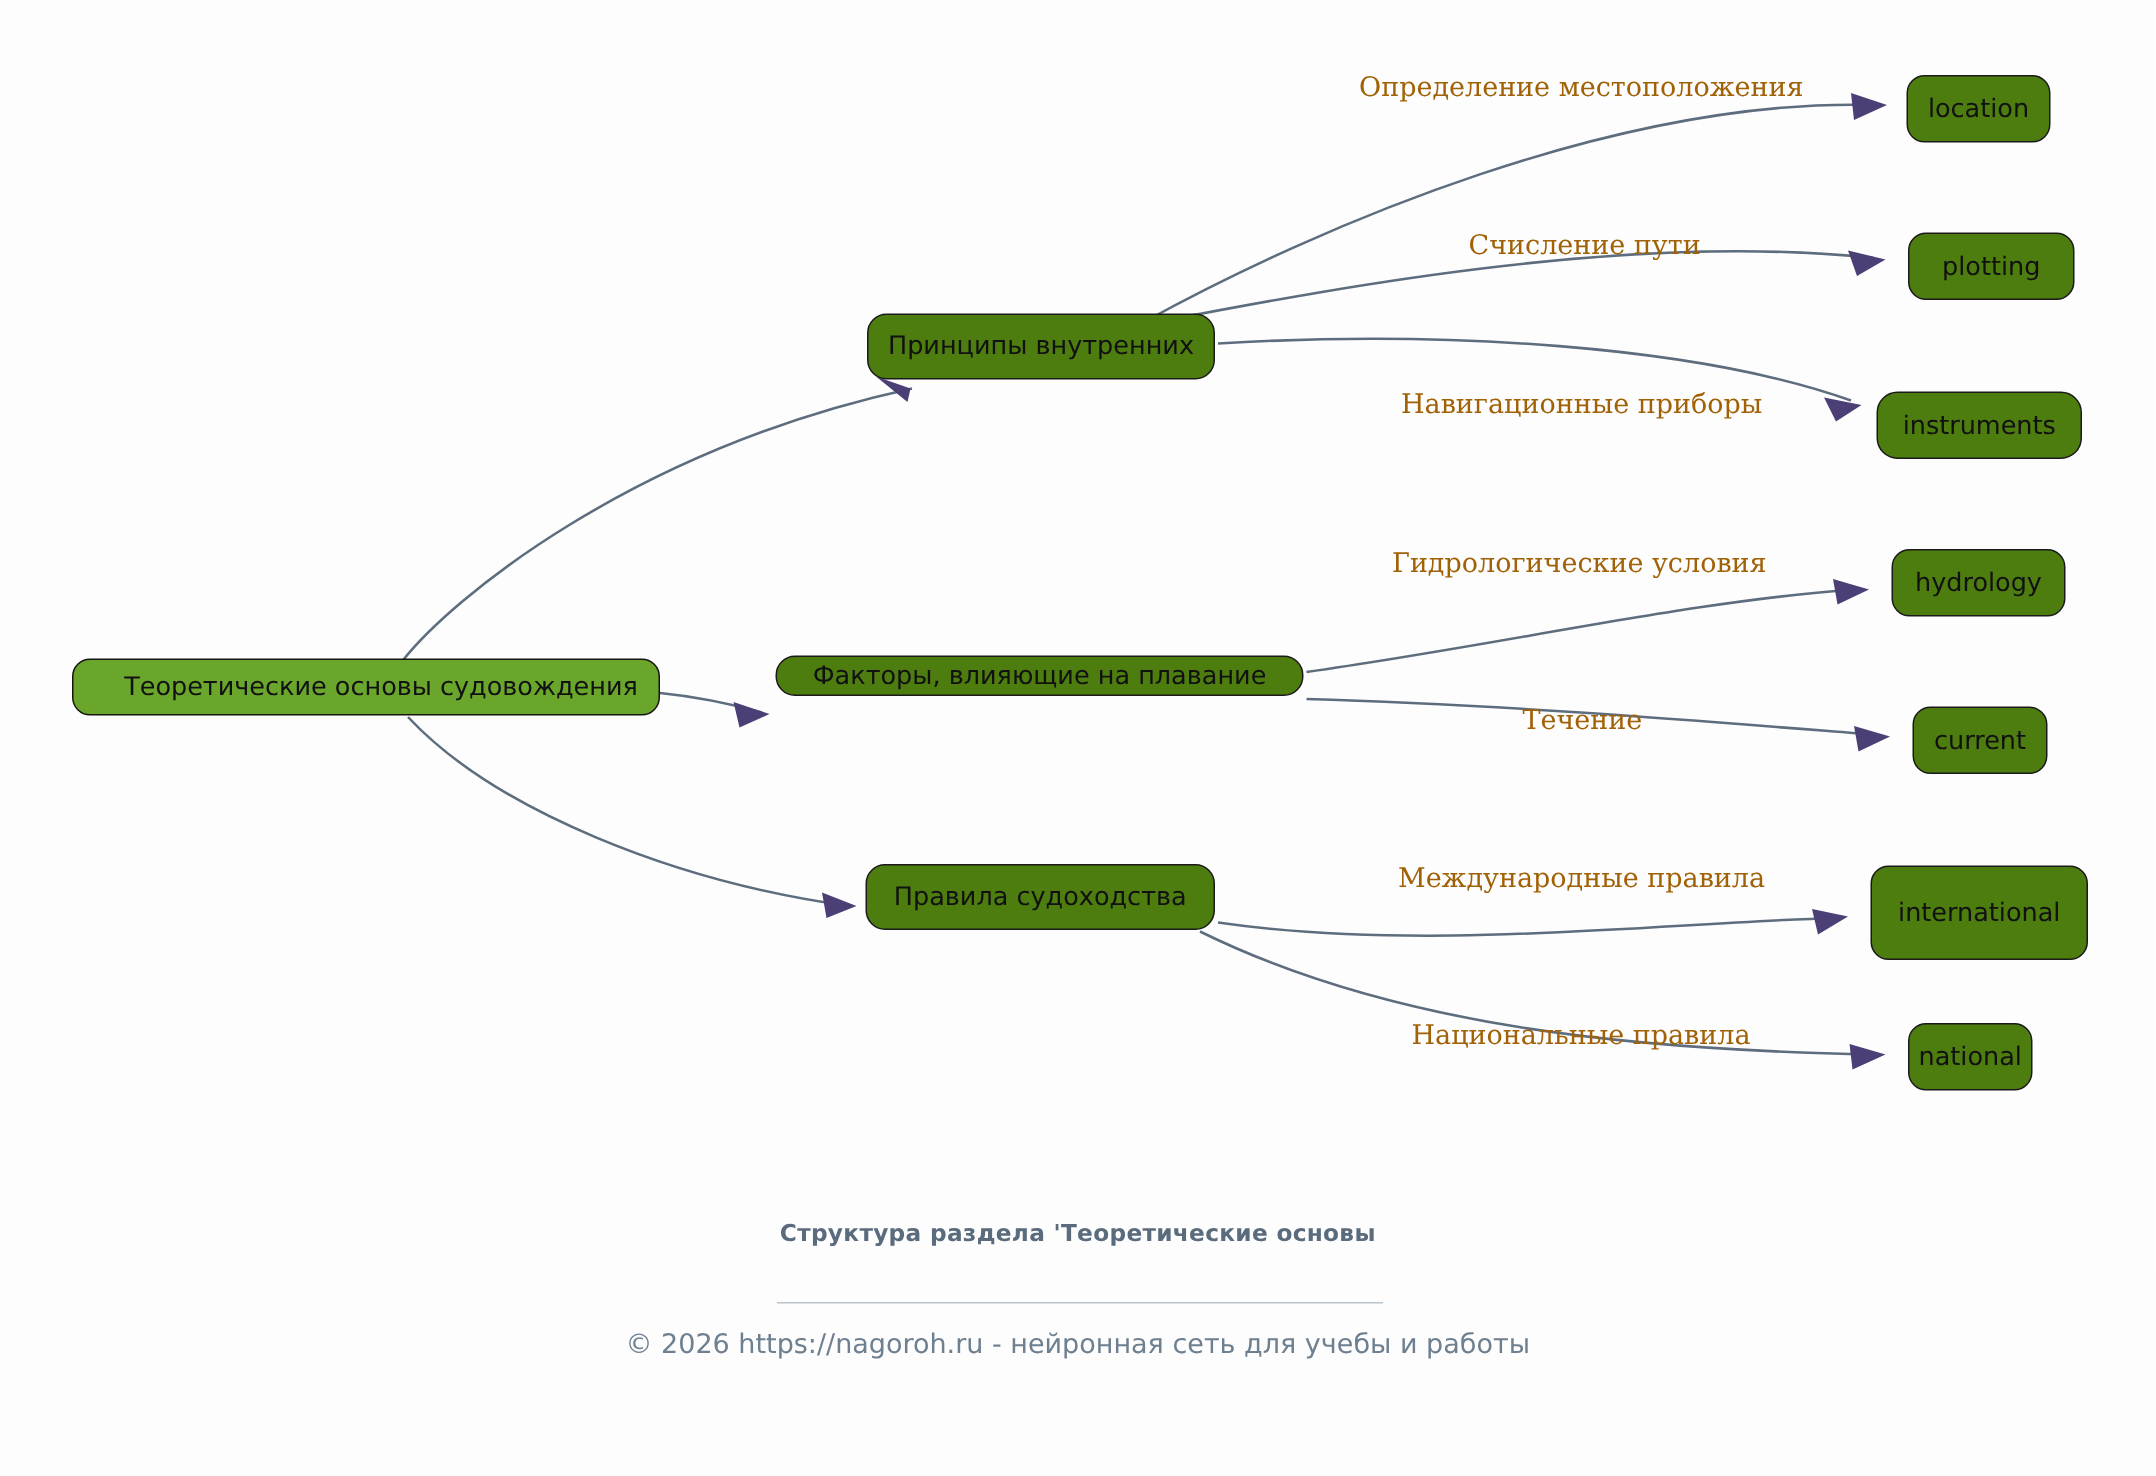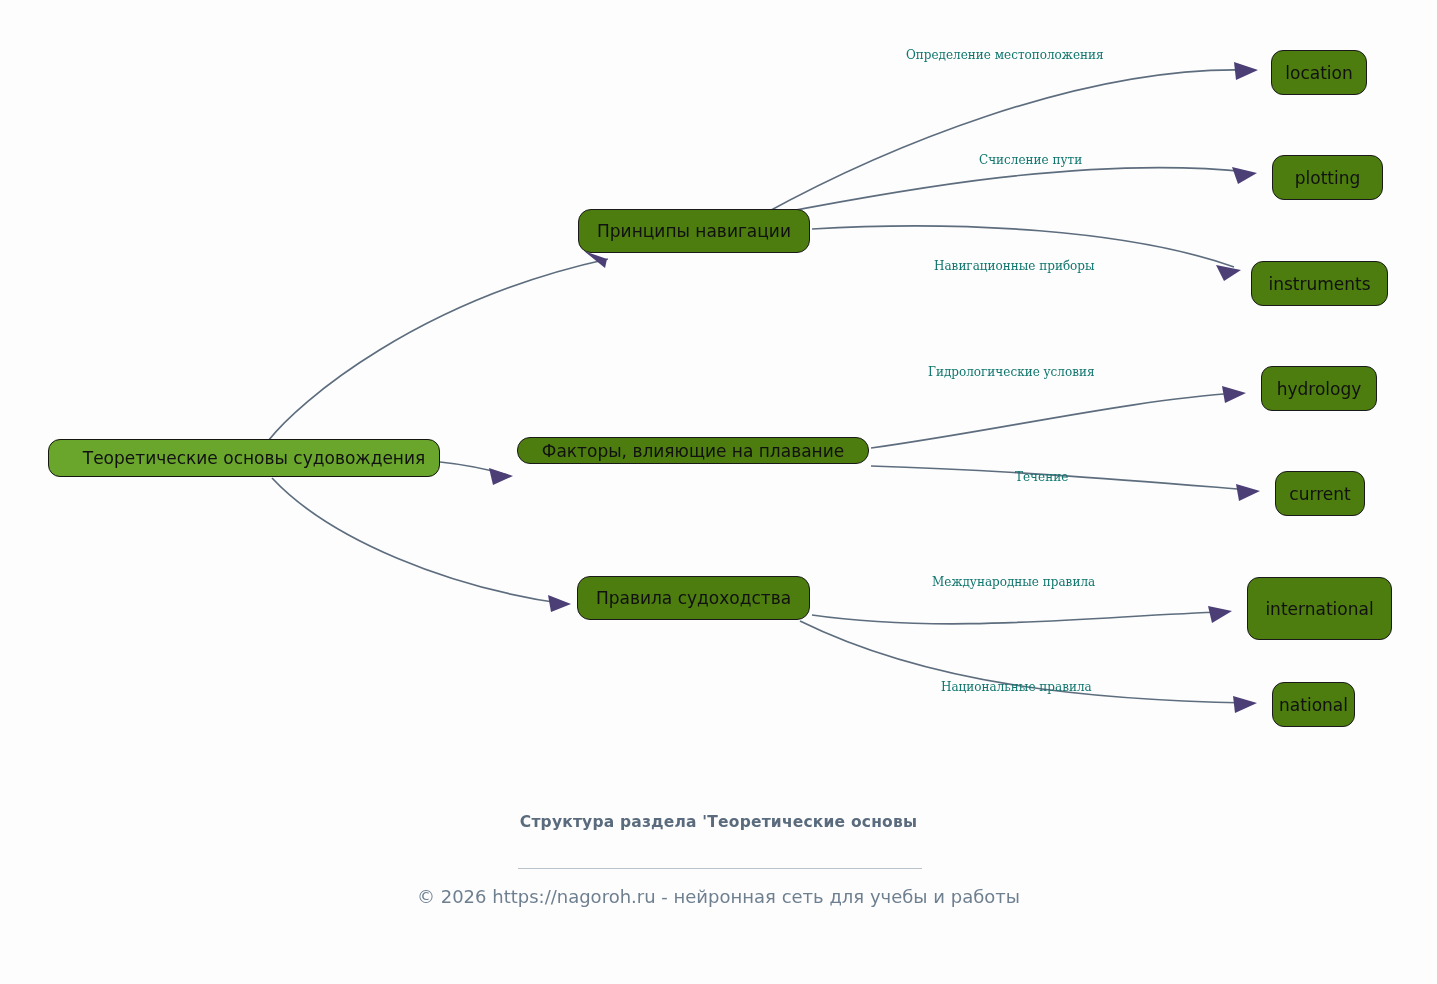--- a/index.html
+++ b/index.html
@@ -65,8 +65,8 @@
   .edge-label {
     position: absolute;
     font-family: "DejaVu Serif", serif;
-    font-size: 12px;
-    color: #0f766e;
+    font-size: 18px;
+    color: #a16207;
     white-space: nowrap;
     background: transparent;
   }

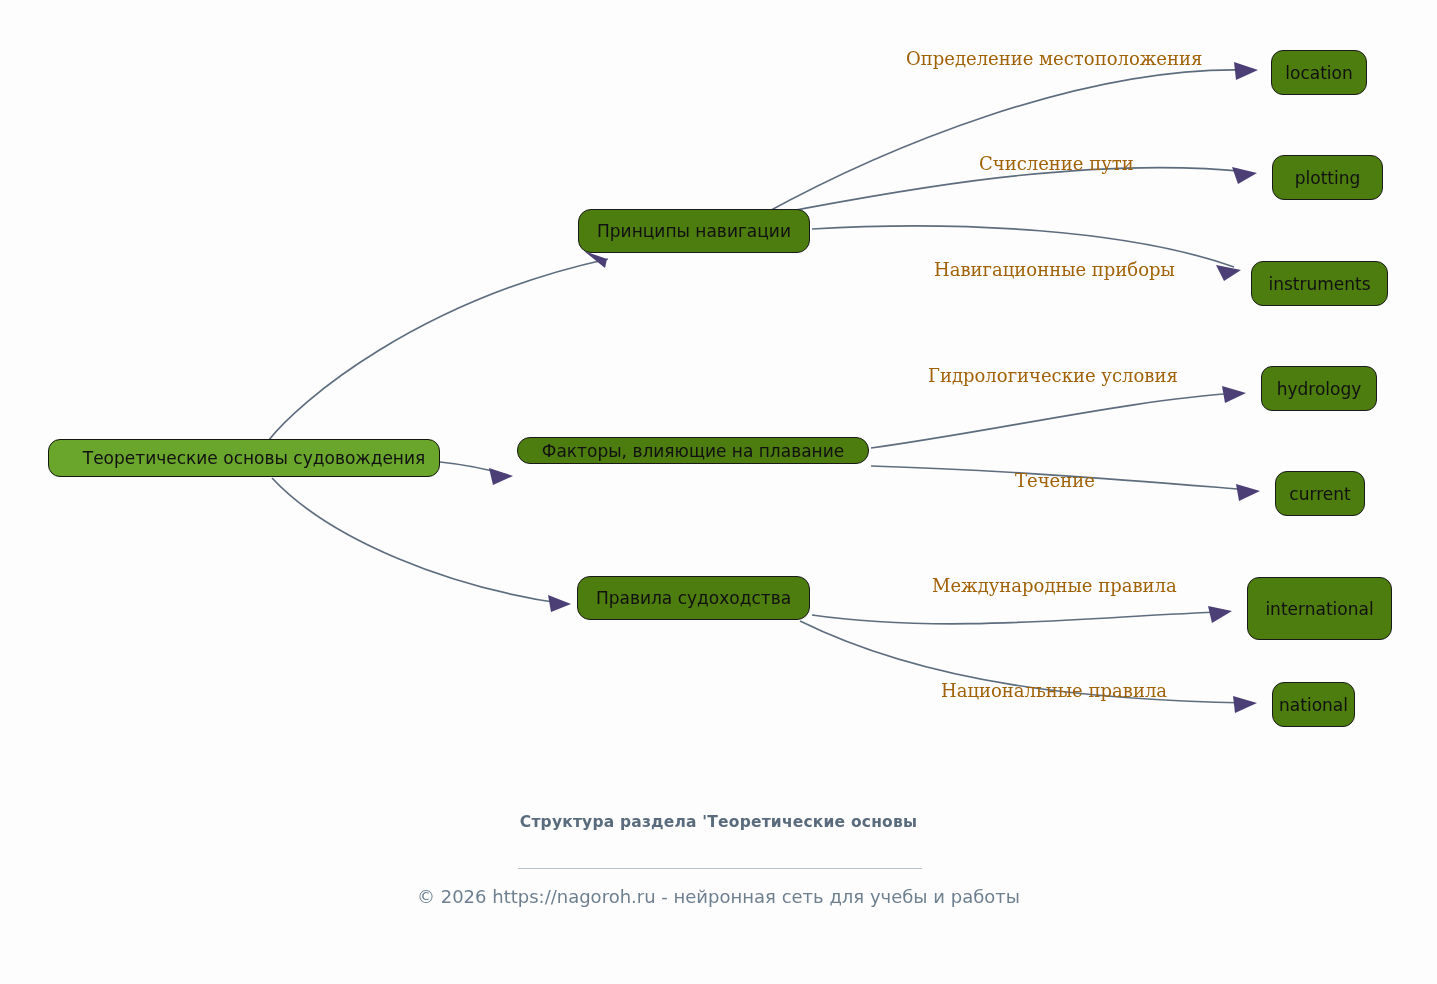--- a/index.html
+++ b/index.html
@@ -130,7 +130,7 @@
         <span>Теоретические основы судовождения</span>
       </div>
       <div class="node node-branch" style="left: 578px; top: 209px; width: 232px; height: 44px;">
-        <span>Принципы навигации</span>
+        <span>Принципы внутренних</span>
       </div>
       <div class="node node-leaf" style="left: 1271px; top: 50px; width: 96px; height: 45px;">
         <span>location</span>

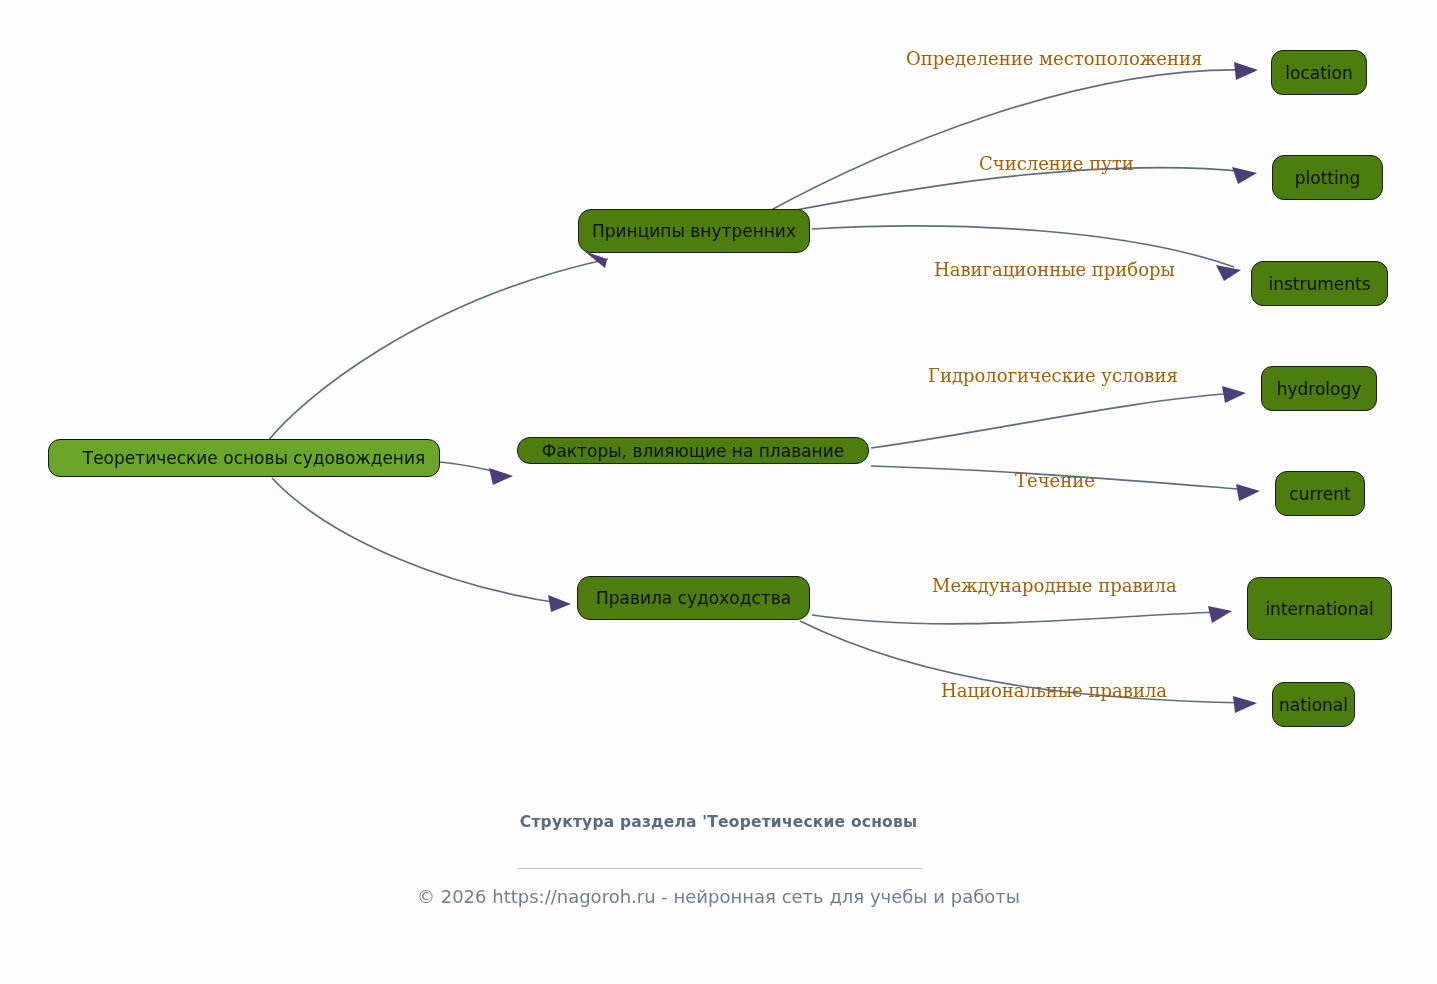--- a/index.html
+++ b/index.html
@@ -140,7 +140,7 @@
         <span>plotting</span>
       </div>
       <div class="edge-label" style="left: 979px; top: 153px;">Счисление пути</div>
-      <div class="node node-leaf" style="left: 1251px; top: 261px; width: 137px; height: 45px;">
+      <div class="node node-leaf" style="left: 1251px; top: 261px; width: 137px; height: 45px; border-radius: 14px;">
         <span>instruments</span>
       </div>
       <div class="edge-label" style="left: 934px; top: 259px;">Навигационные приборы</div>

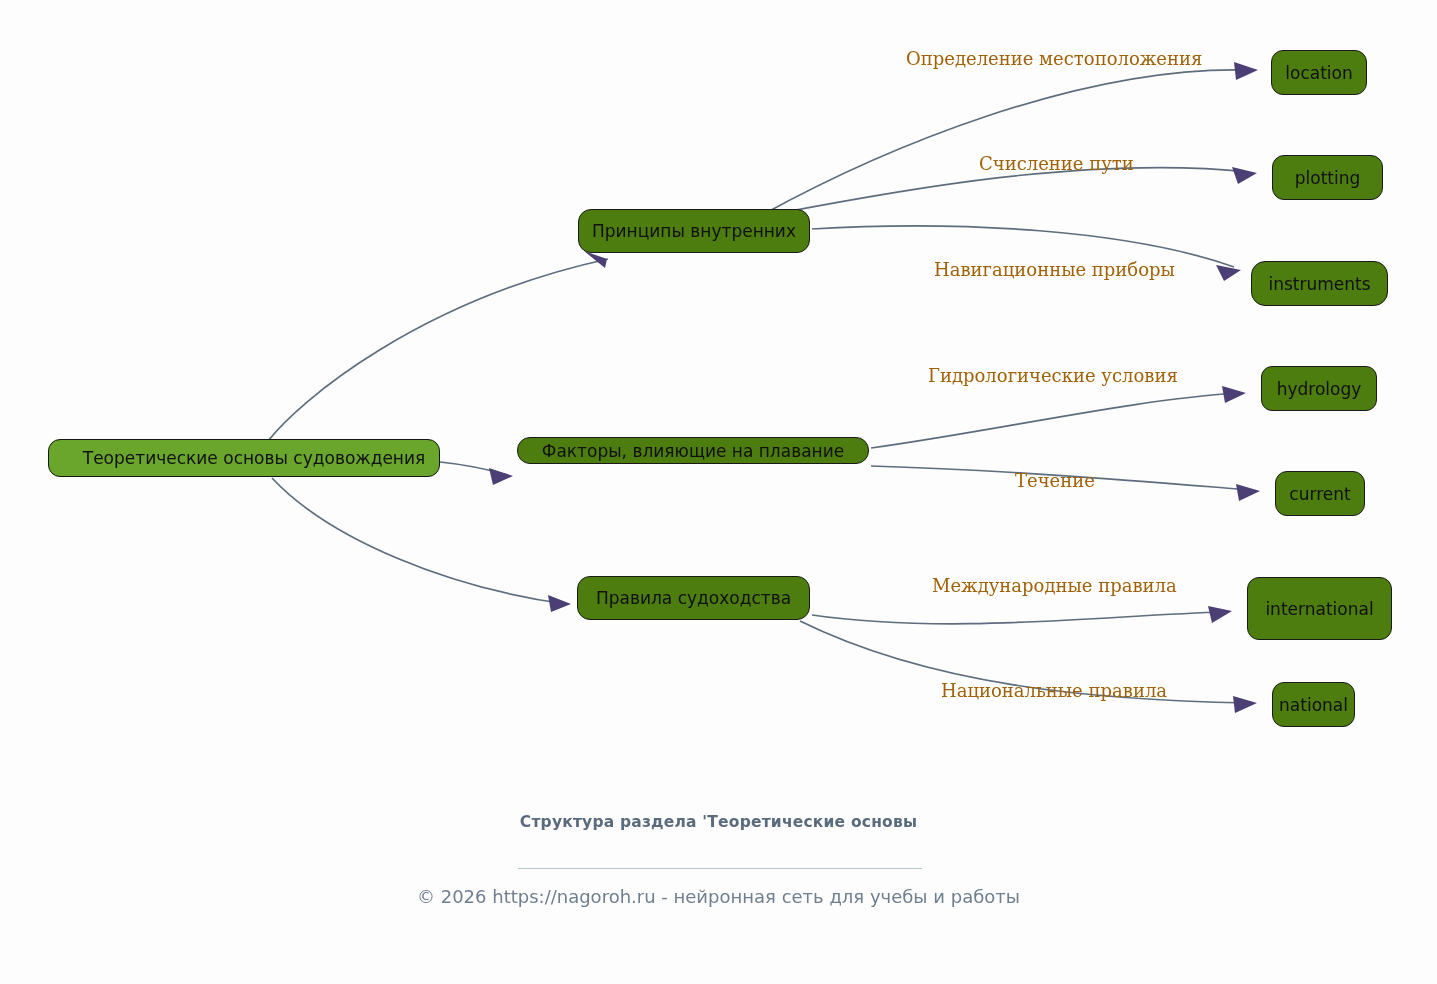--- a/index.html
+++ b/index.html
@@ -147,7 +147,7 @@
       <div class="node node-branch" style="left: 517px; top: 437px; width: 352px; height: 27px;">
         <span>Факторы, влияющие на плавание</span>
       </div>
-      <div class="node node-leaf" style="left: 1261px; top: 366px; width: 116px; height: 45px; border-radius: 11px;">
+      <div class="node node-leaf" style="left: 1261px; top: 366px; width: 116px; height: 45px;">
         <span>hydrology</span>
       </div>
       <div class="edge-label" style="left: 928px; top: 365px;">Гидрологические условия</div>

